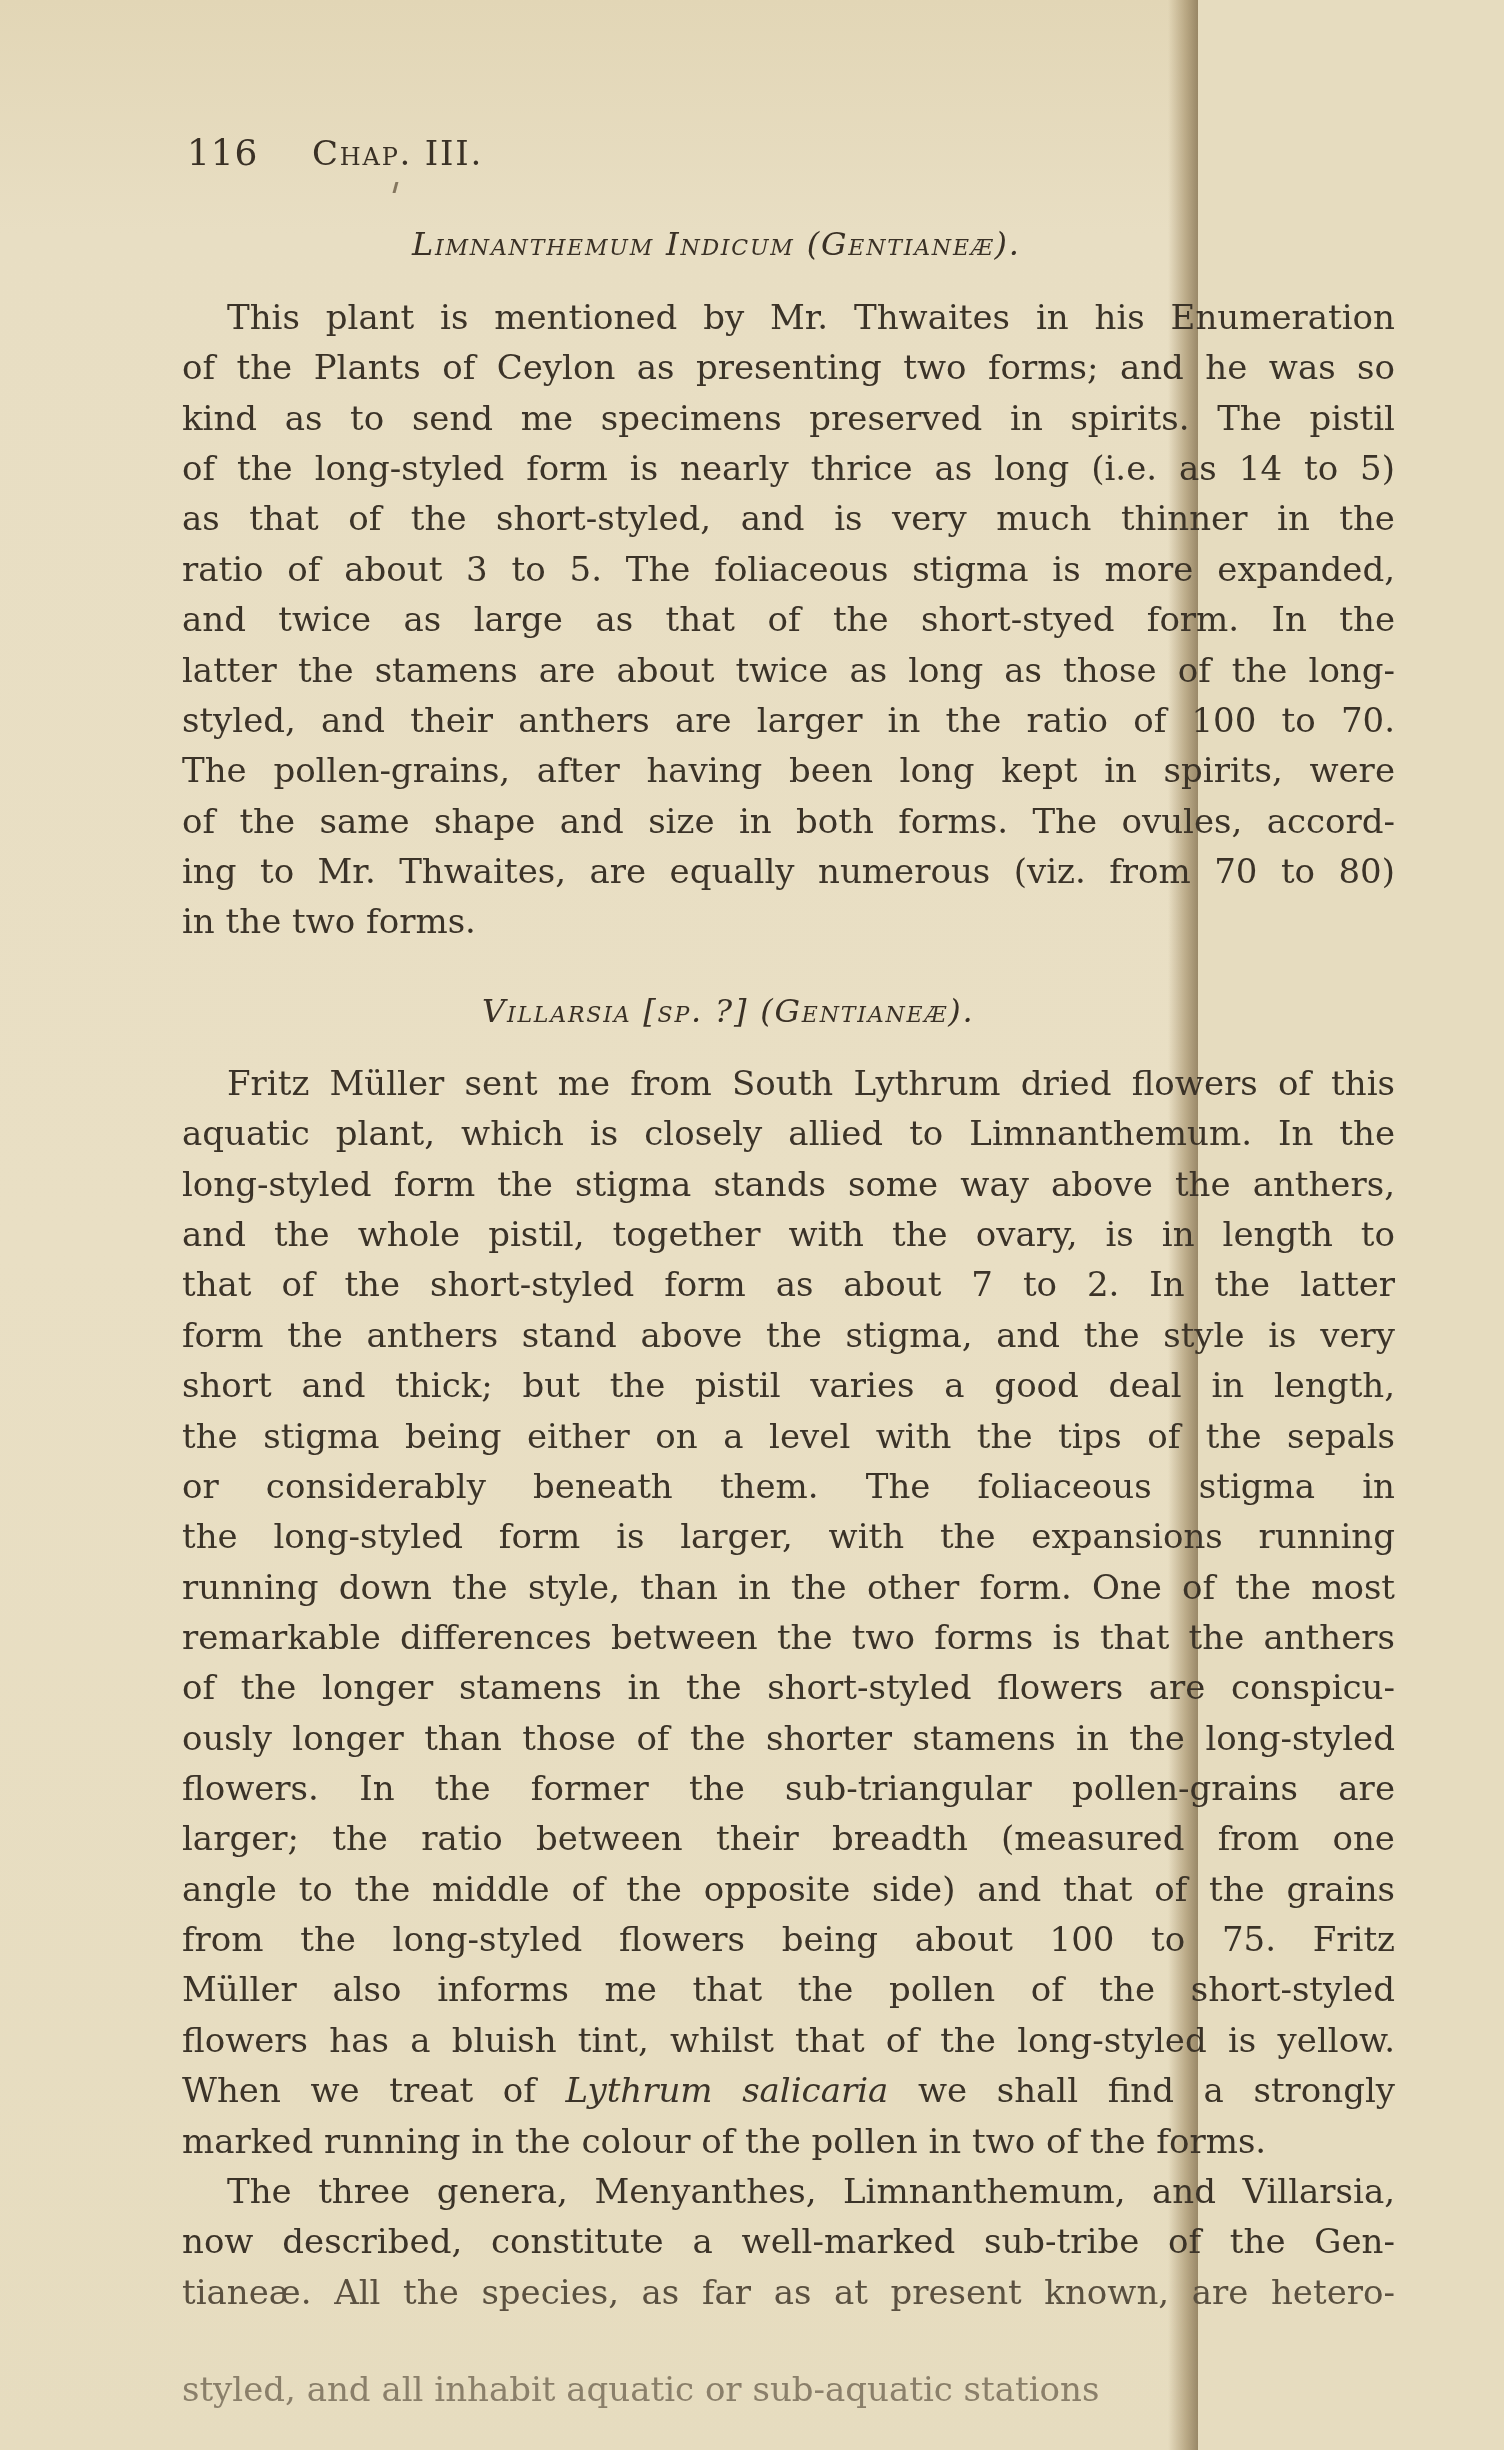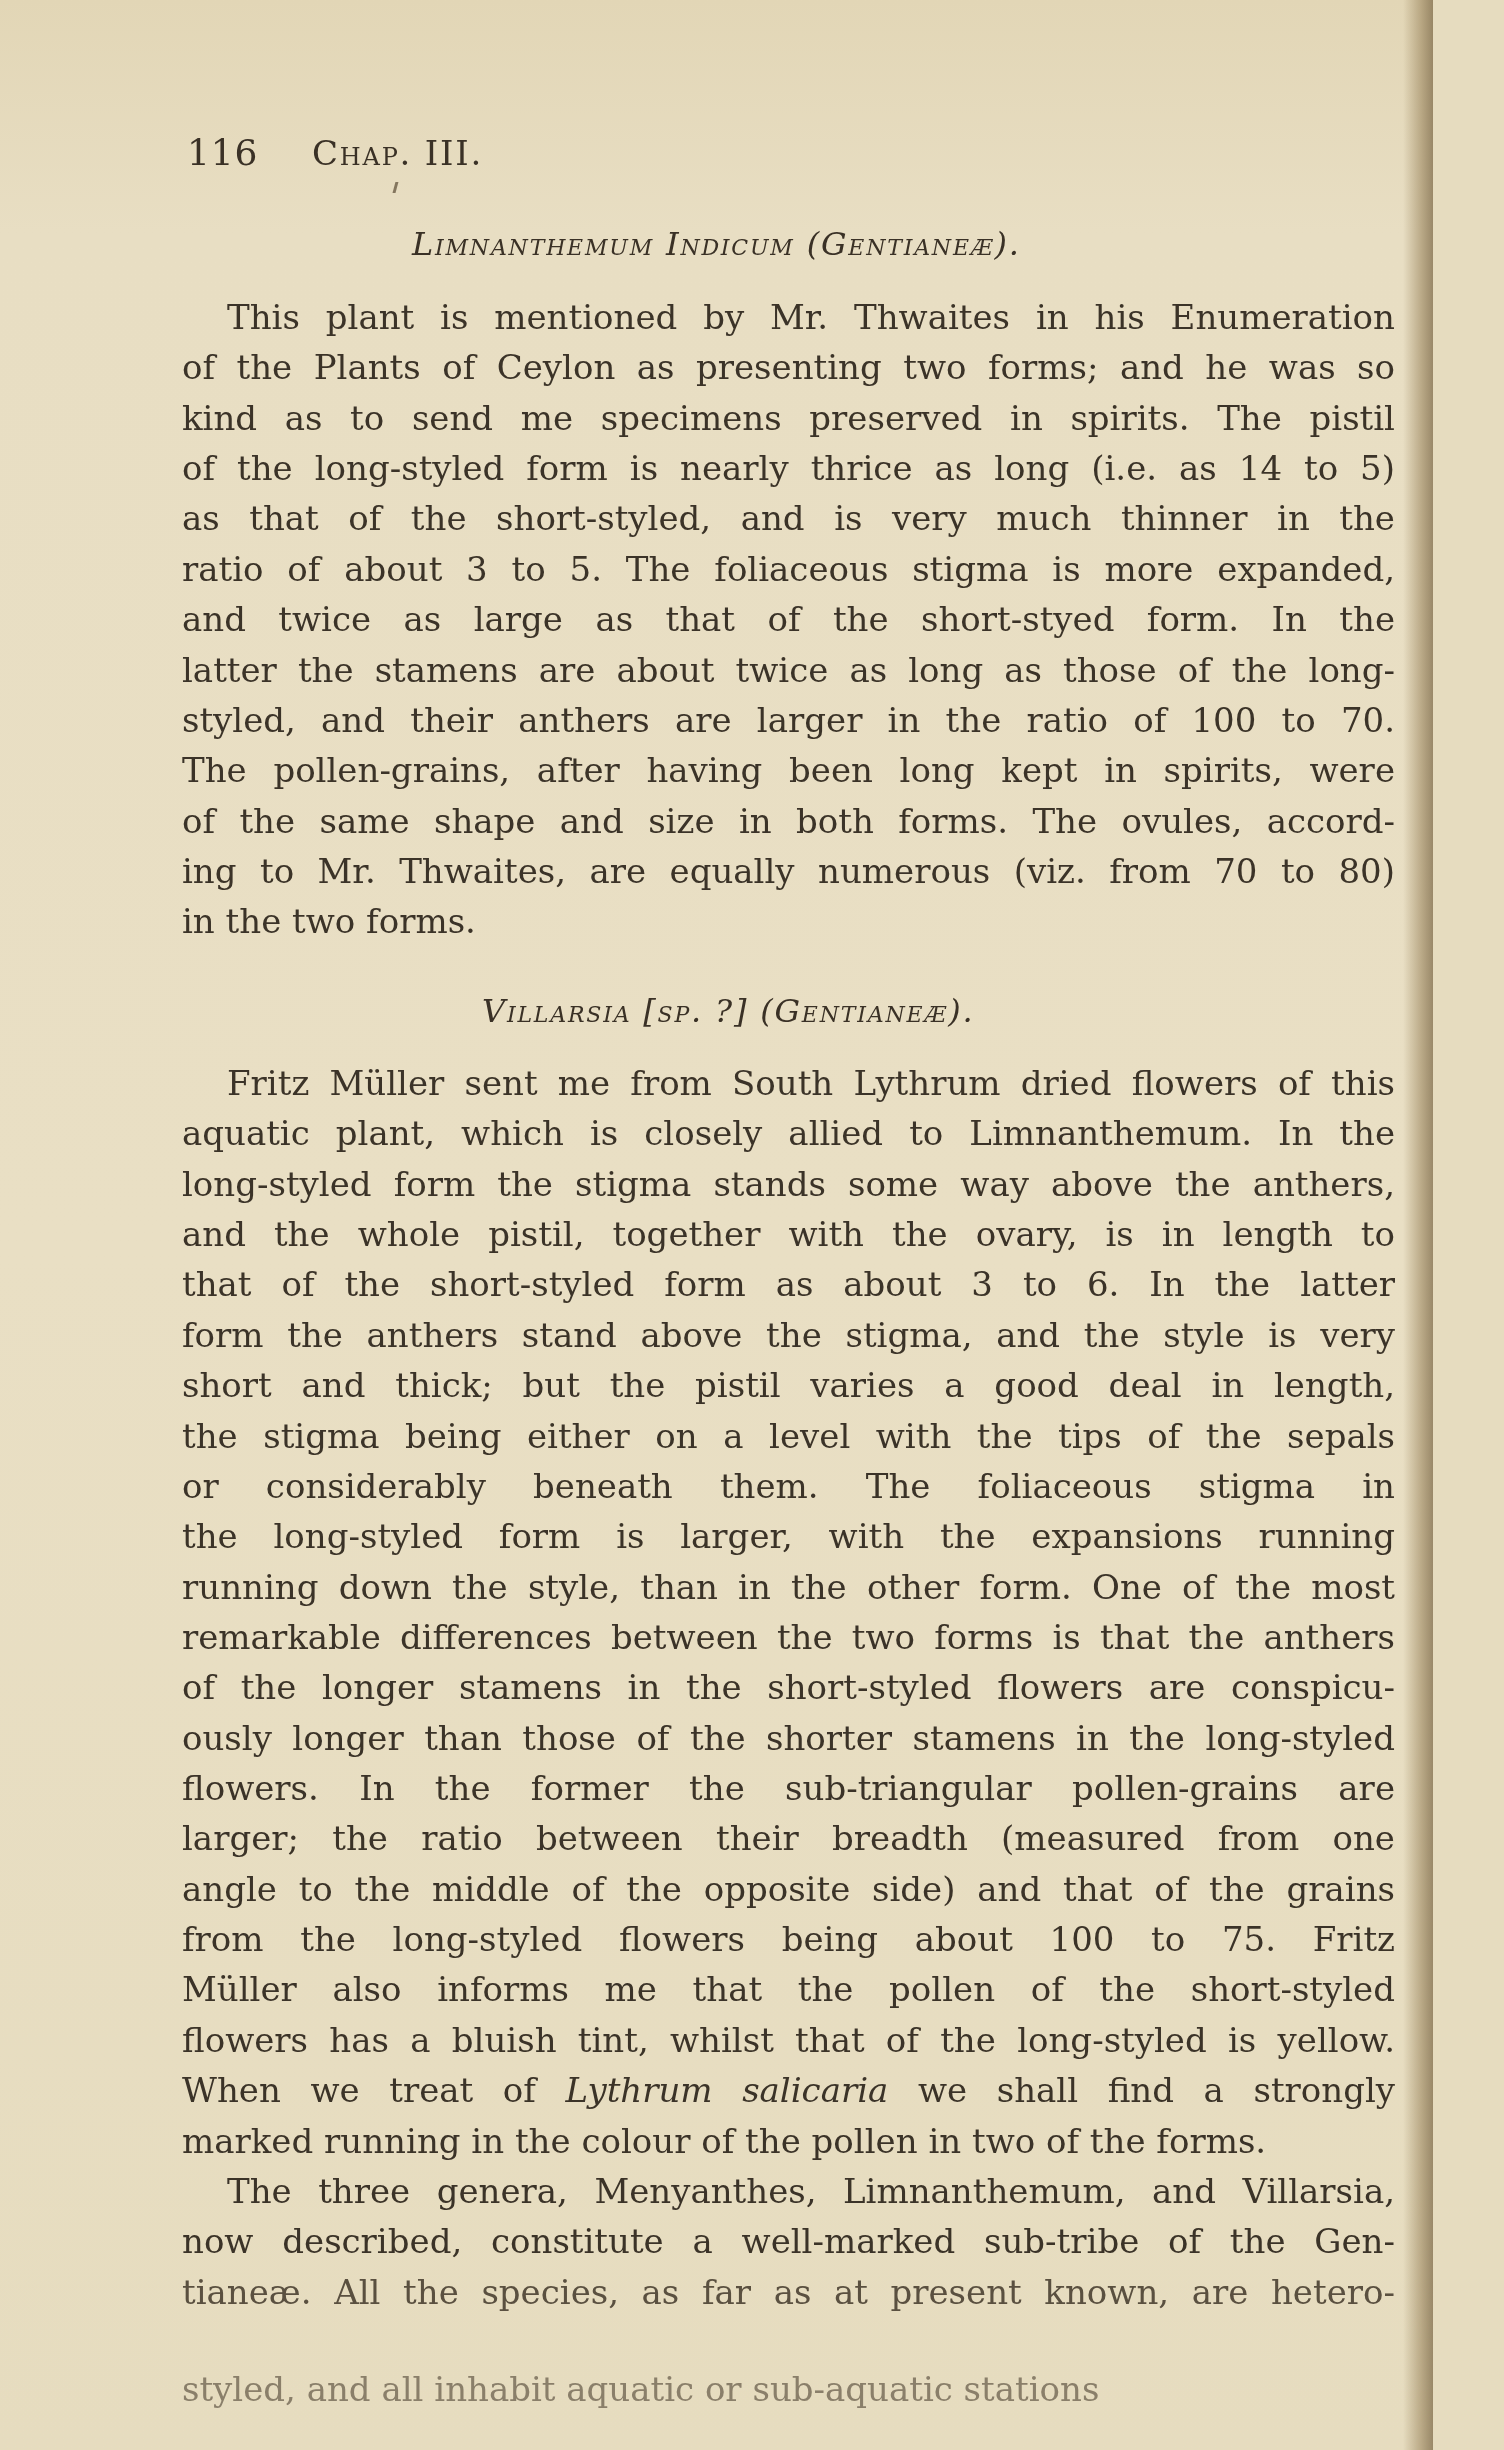--- a/index.html
+++ b/index.html
@@ -11,7 +11,7 @@
     color: #3a3226;
   }
   .page {
-    position: absolute; left: 0; top: 0; width: 1433px; height: 2450px;
+    position: absolute; left: 0; top: 0; width: 1198px; height: 2450px;
     background:
       linear-gradient(to right, rgba(0,0,0,0) 0px, rgba(0,0,0,0) 1431px, rgba(120,100,60,0.18) 1476px, rgba(90,72,40,0.45) 1505px),
       linear-gradient(to bottom, #e2d6b6 0px, #e8dec3 233px, #e9dfc4 1252px, #e6dcbf 2450px);

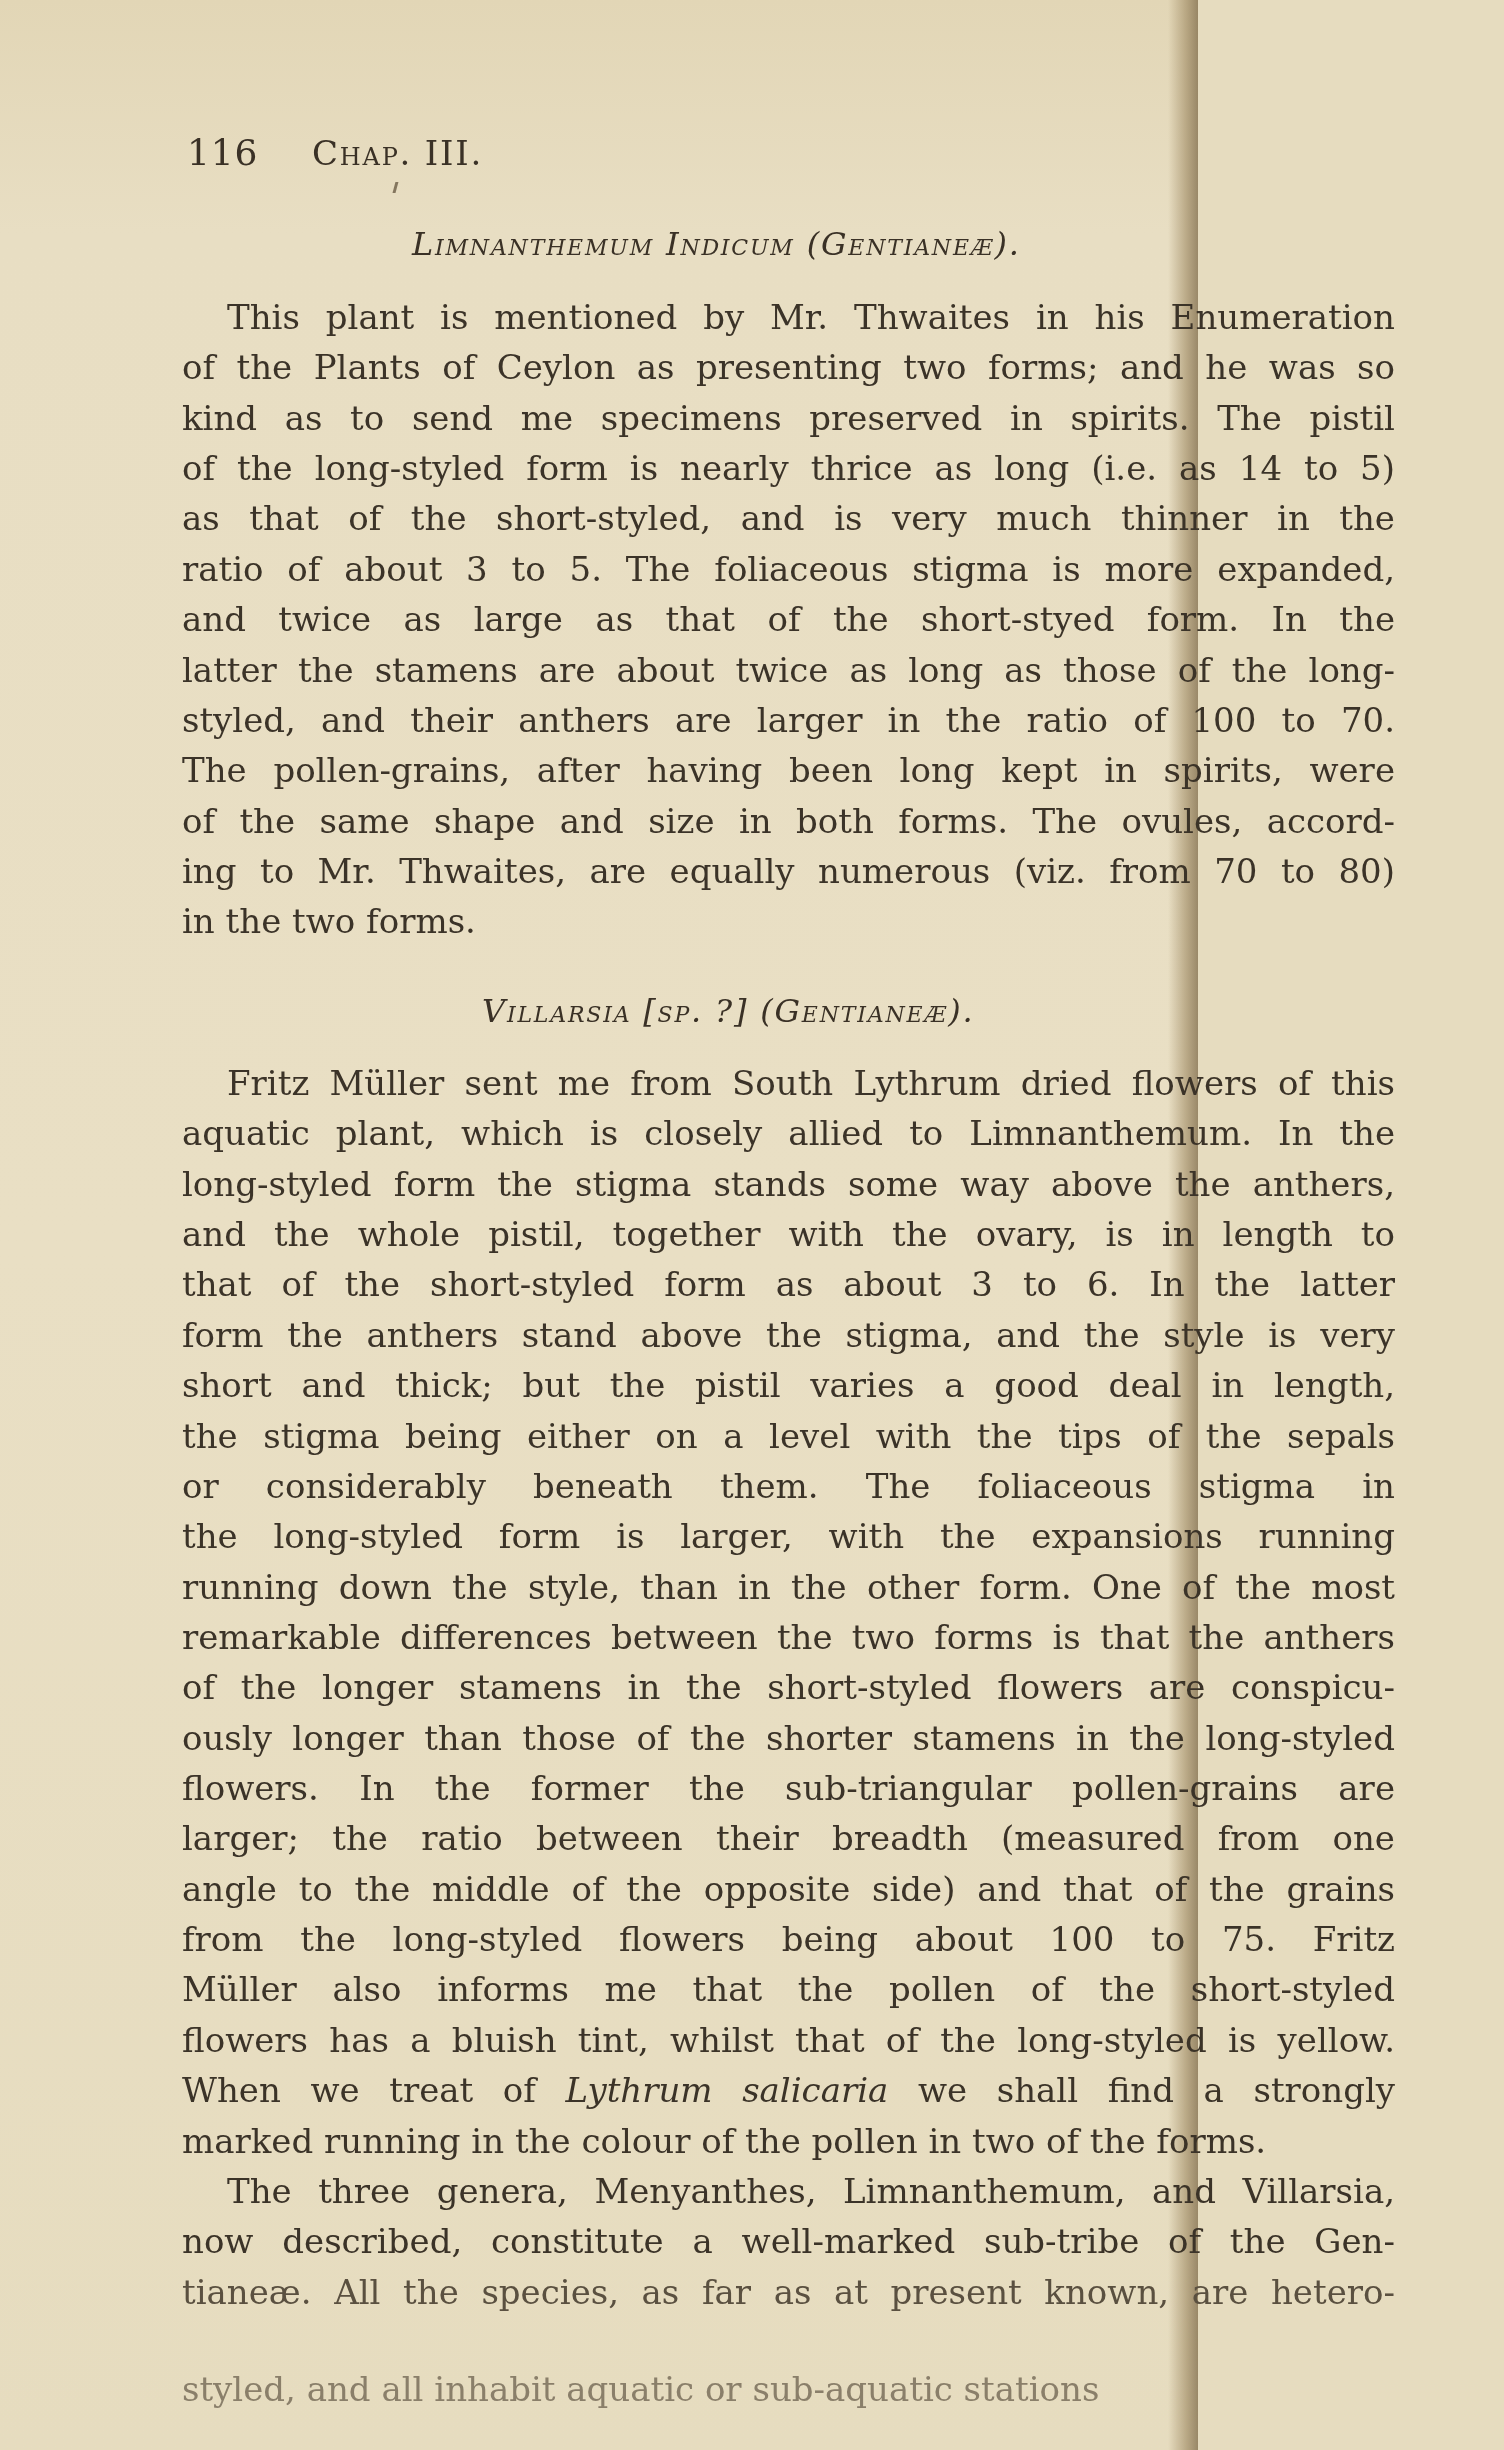--- a/index.html
+++ b/index.html
@@ -88,7 +88,7 @@
     <div class="line" style="top:50px">aquatic plant, which is closely allied to Limnanthemum. In the</div>
     <div class="line" style="top:101px">long-styled form the stigma stands some way above the anthers,</div>
     <div class="line" style="top:151px">and the whole pistil, together with the ovary, is in length to</div>
-    <div class="line" style="top:201px">that of the short-styled form as about 3 to 6. In the latter</div>
+    <div class="line" style="top:201px">that of the short-styled form as about 7 to 2. In the latter</div>
     <div class="line" style="top:252px">form the anthers stand above the stigma, and the style is very</div>
     <div class="line" style="top:302px">short and thick; but the pistil varies a good deal in length,</div>
     <div class="line" style="top:353px">the stigma being either on a level with the tips of the sepals</div>

